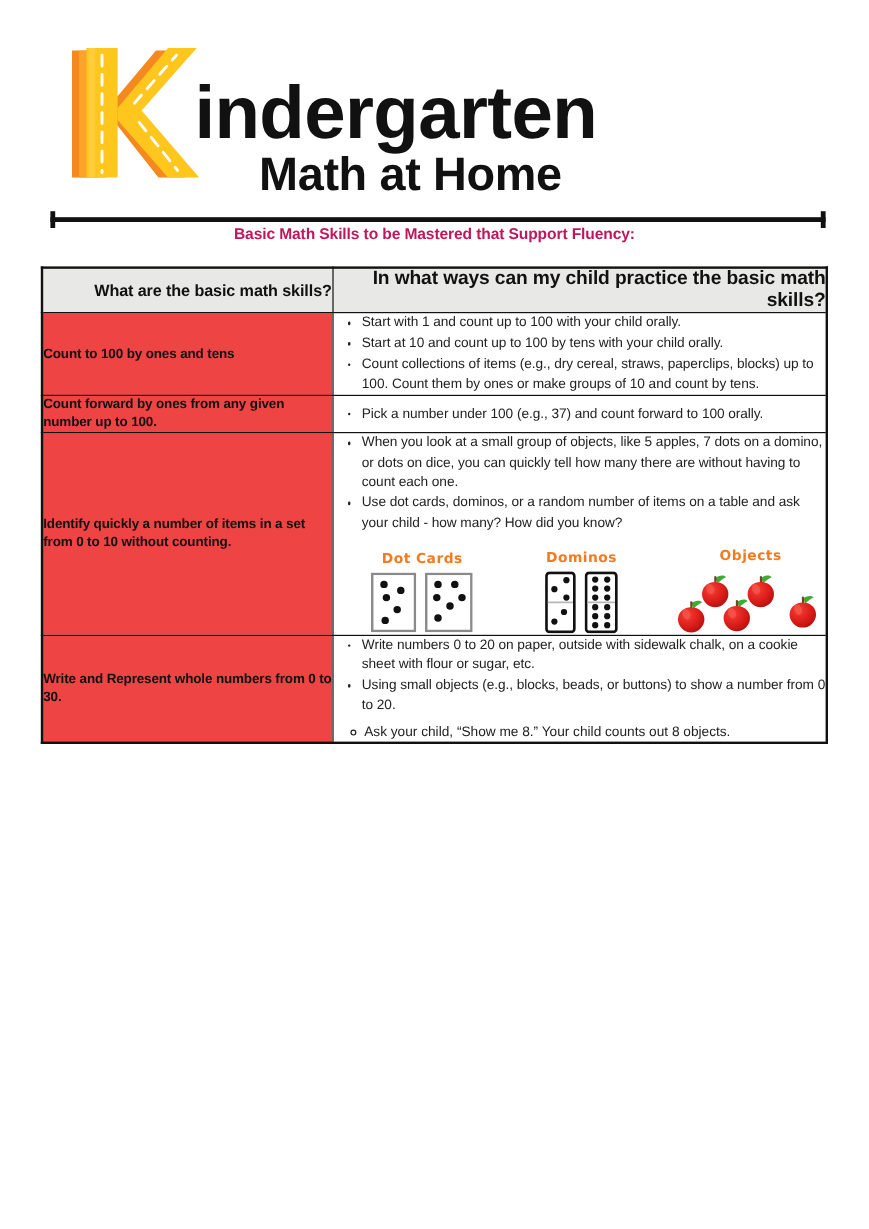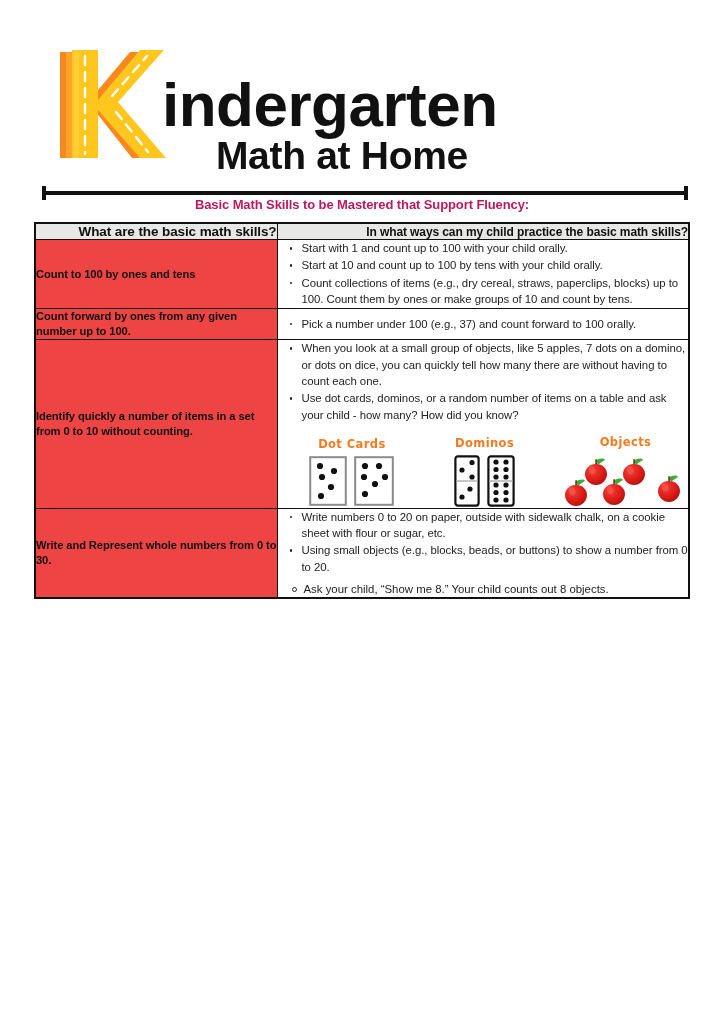--- a/index.html
+++ b/index.html
@@ -22,7 +22,6 @@
     left: 0; top: 0;
     width: 576px;
     height: 215px;
-    margin-top: 10px;
   }
   .title-row {
     position: absolute;

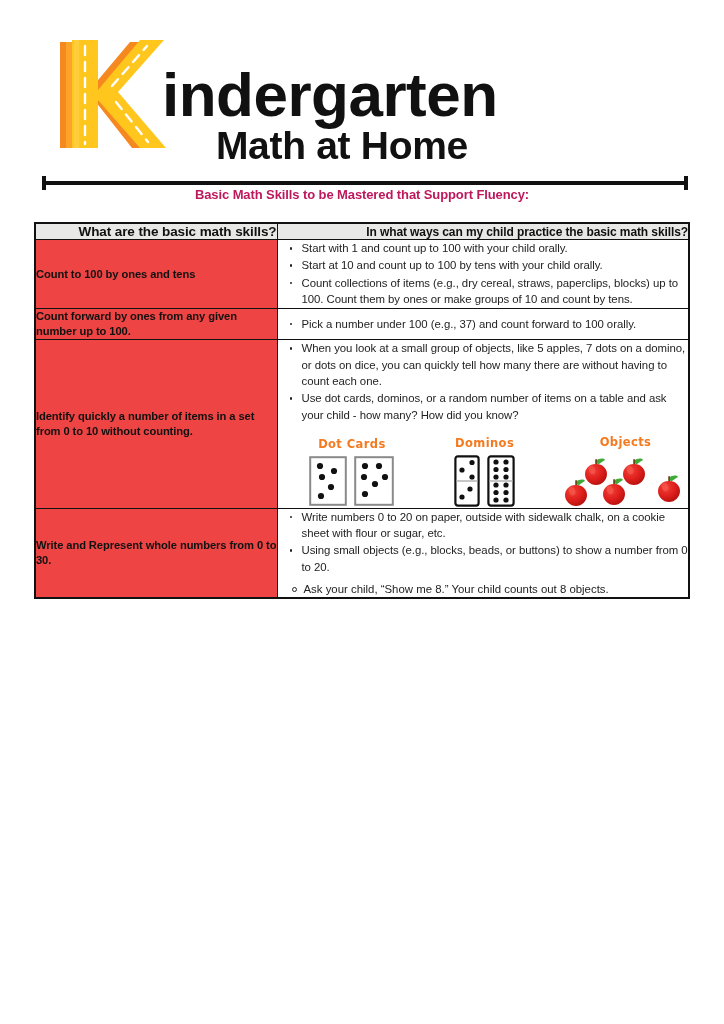--- a/index.html
+++ b/index.html
@@ -123,7 +123,7 @@
     padding: 14px 10px;
     letter-spacing: -0.1px;
   }
-  .th-cell.wide { font-size: 12px; }
+  .th-cell.wide { font-size: 16px; }
 
   .skill-cell {
     background: #ef4444;

